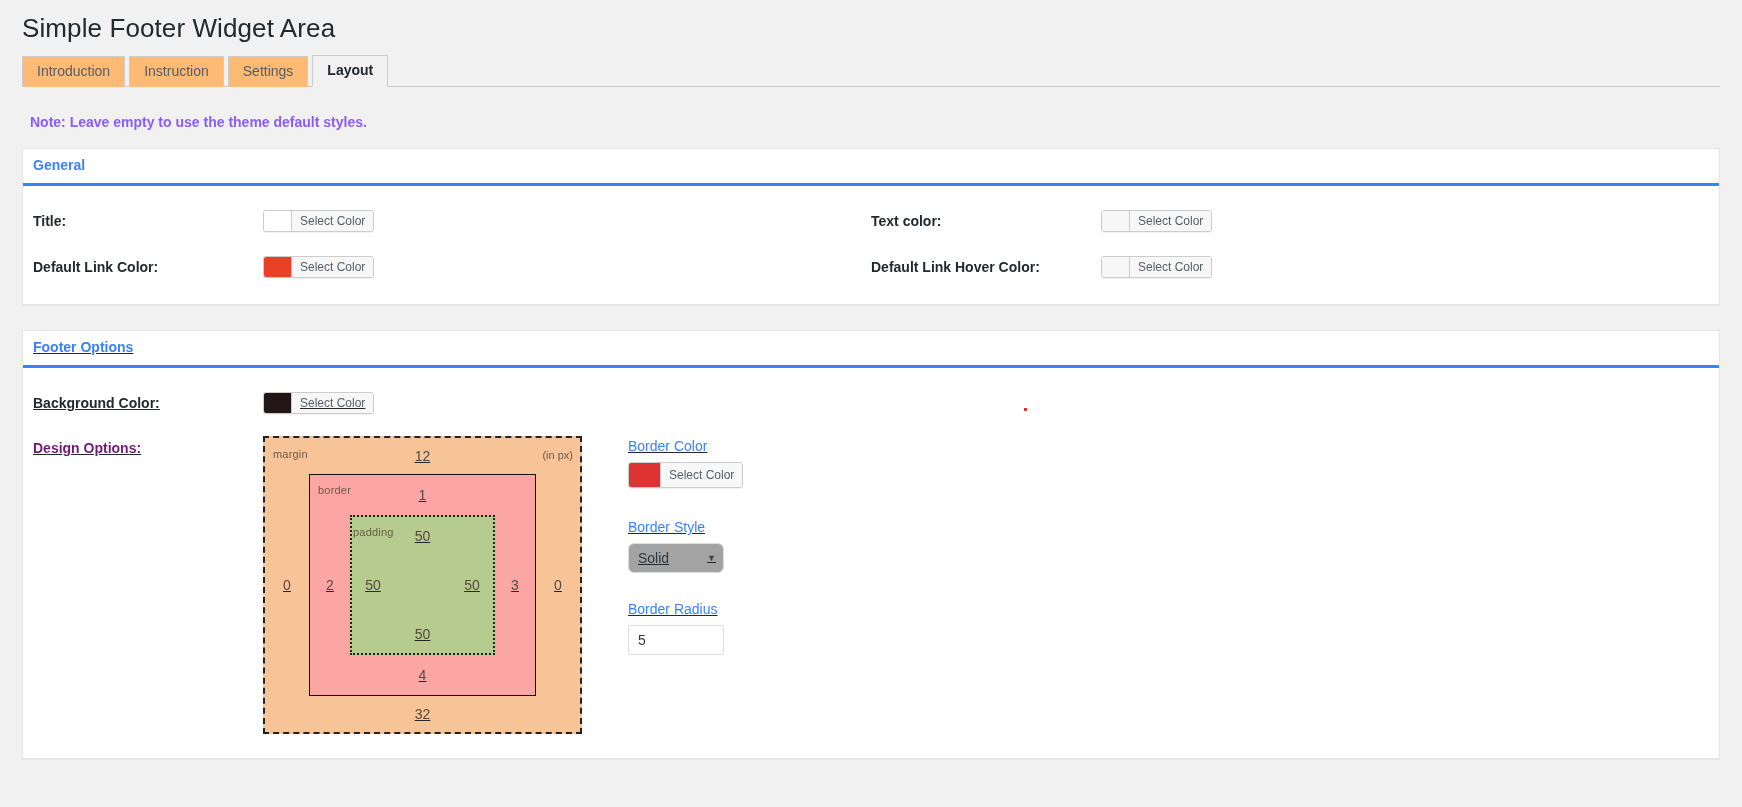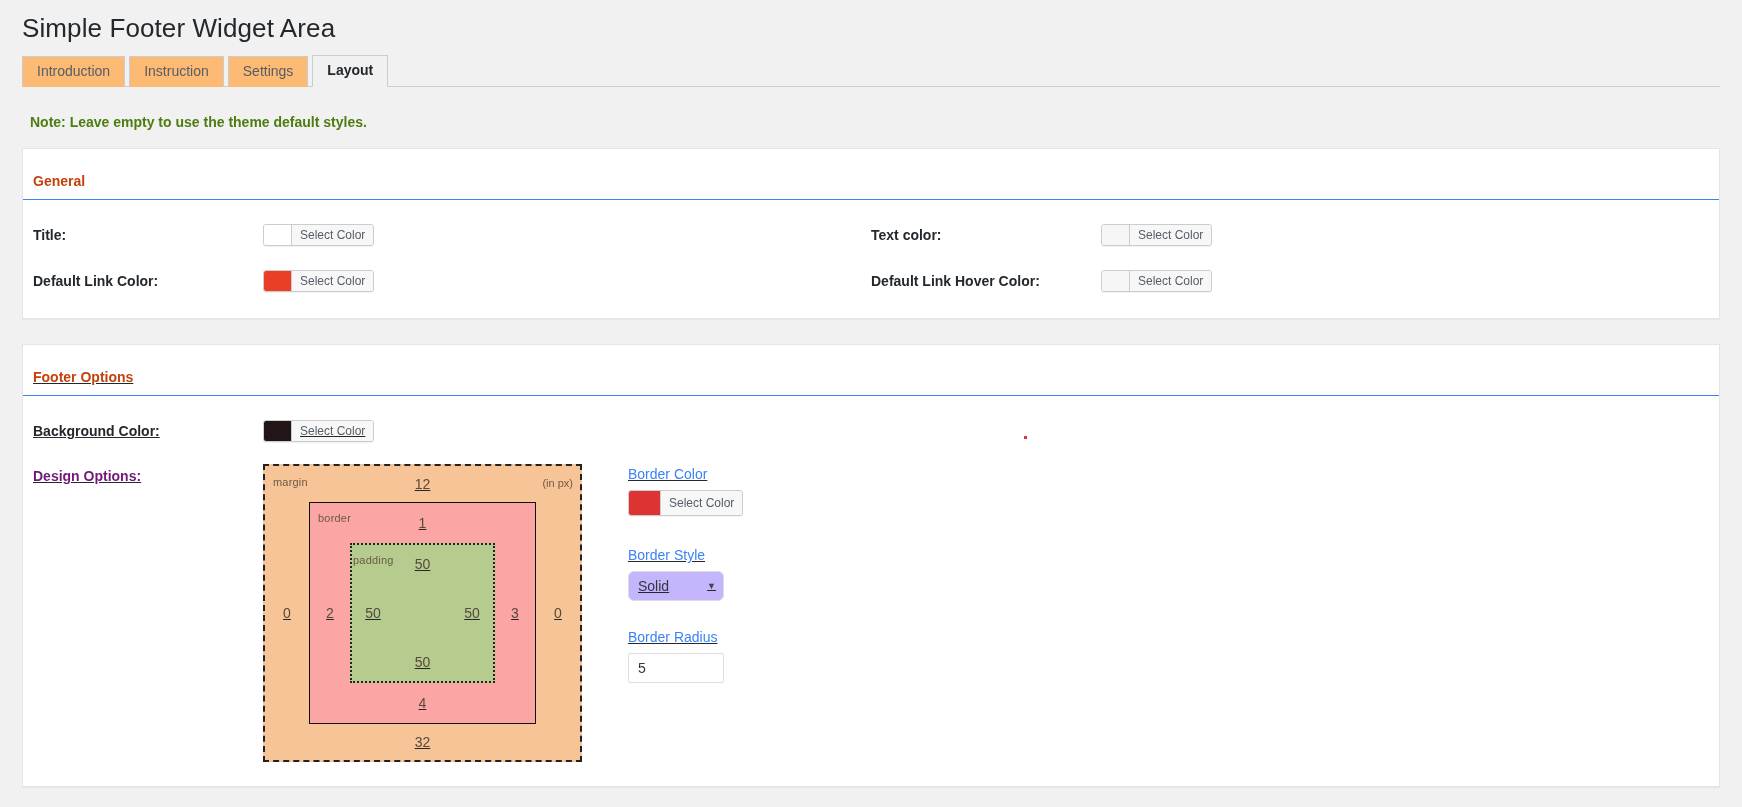--- a/index.html
+++ b/index.html
@@ -60,7 +60,7 @@
   .note {
     font-size: 14px;
     font-weight: bold;
-    color: #4d7c0f;
+    color: #8b5cf6;
     padding: 26px 0 0 30px;
     line-height: 1.4;
   }

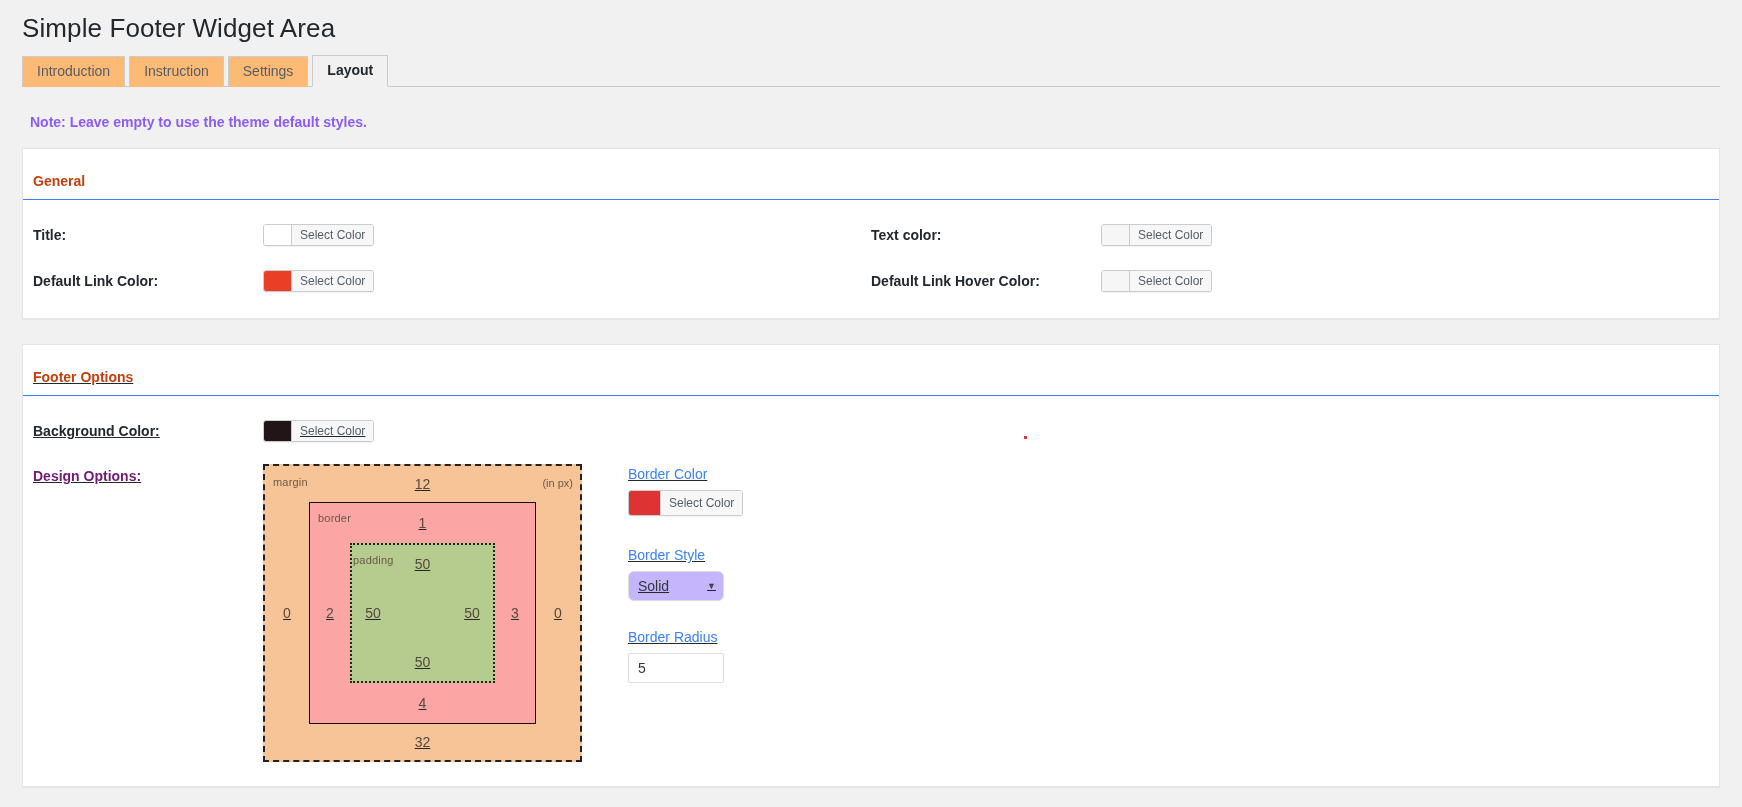--- a/index.html
+++ b/index.html
@@ -73,11 +73,11 @@
     margin: 16px 22px 0 22px;
   }
   .panel-head {
-    padding: 24px 0 10px 10px;
-    border-bottom: 1px solid #3b82f6;
+    padding: 8px 0 10px 10px;
+    border-bottom: 3px solid #3b82f6;
     font-size: 14px;
     font-weight: bold;
-    color: #c2410c;
+    color: #3b82f6;
   }
   .panel-body {
     padding: 0 10px;

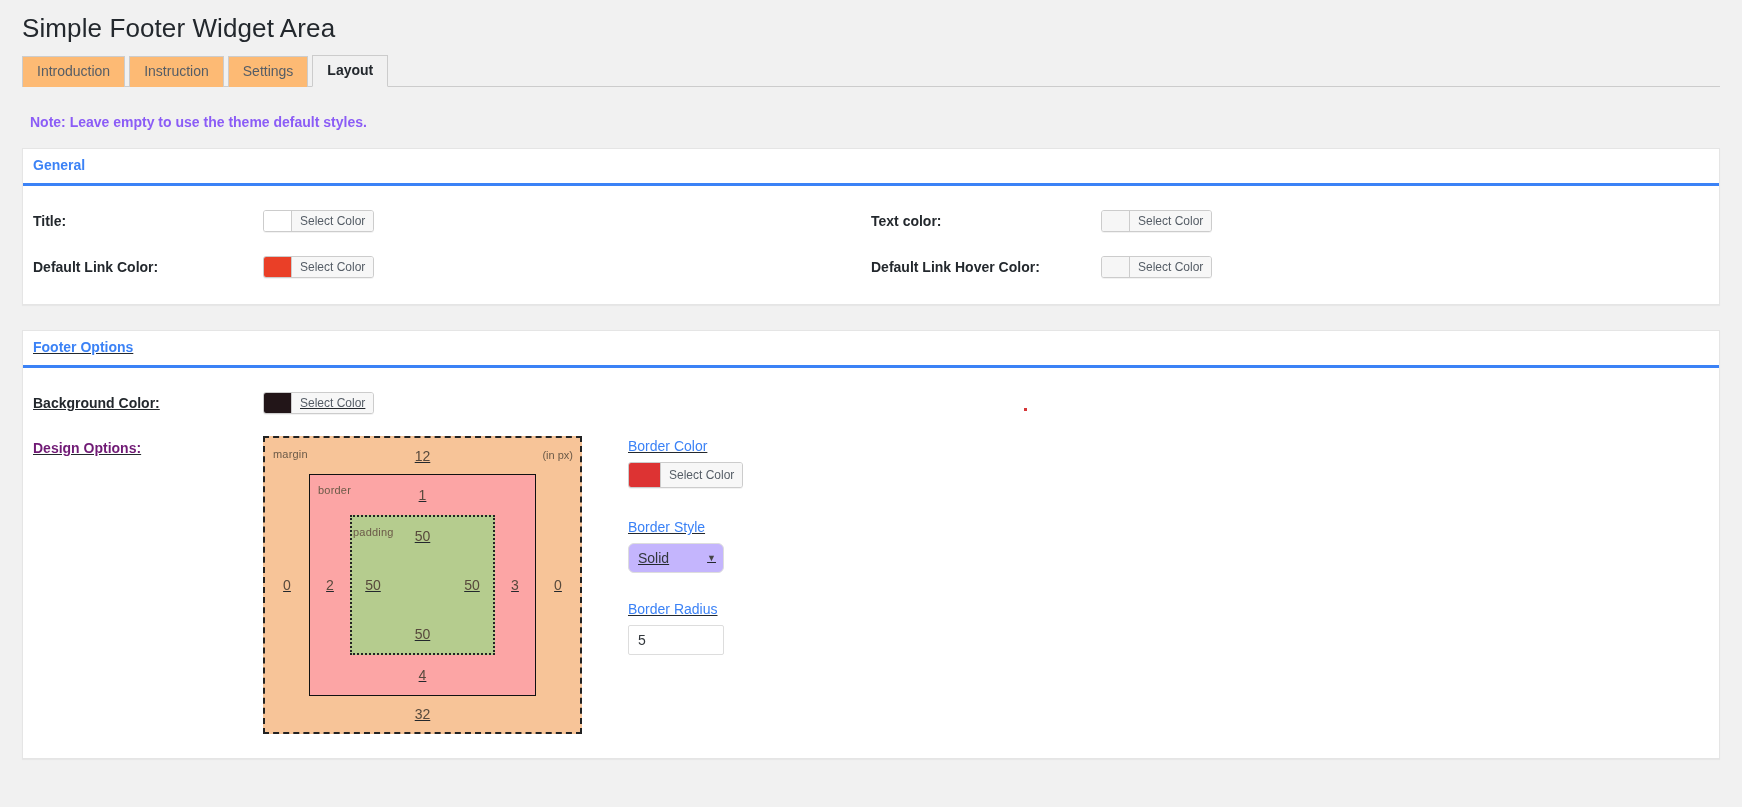--- a/index.html
+++ b/index.html
@@ -235,7 +235,7 @@
     width: 96px;
     height: 30px;
     border: 1px solid #ddd;
-    background: #c4b5fd;
+    background: #a3a3a3;
     border-radius: 6px;
     display: flex;
     align-items: center;

